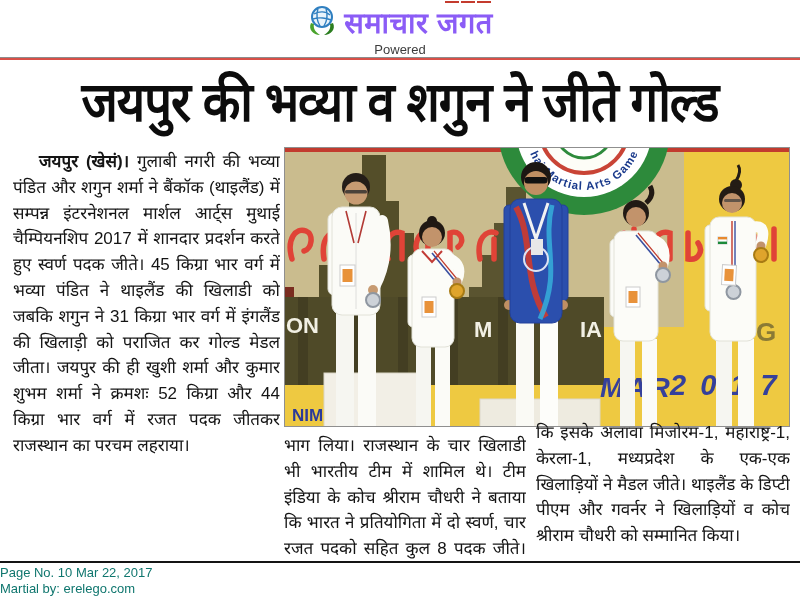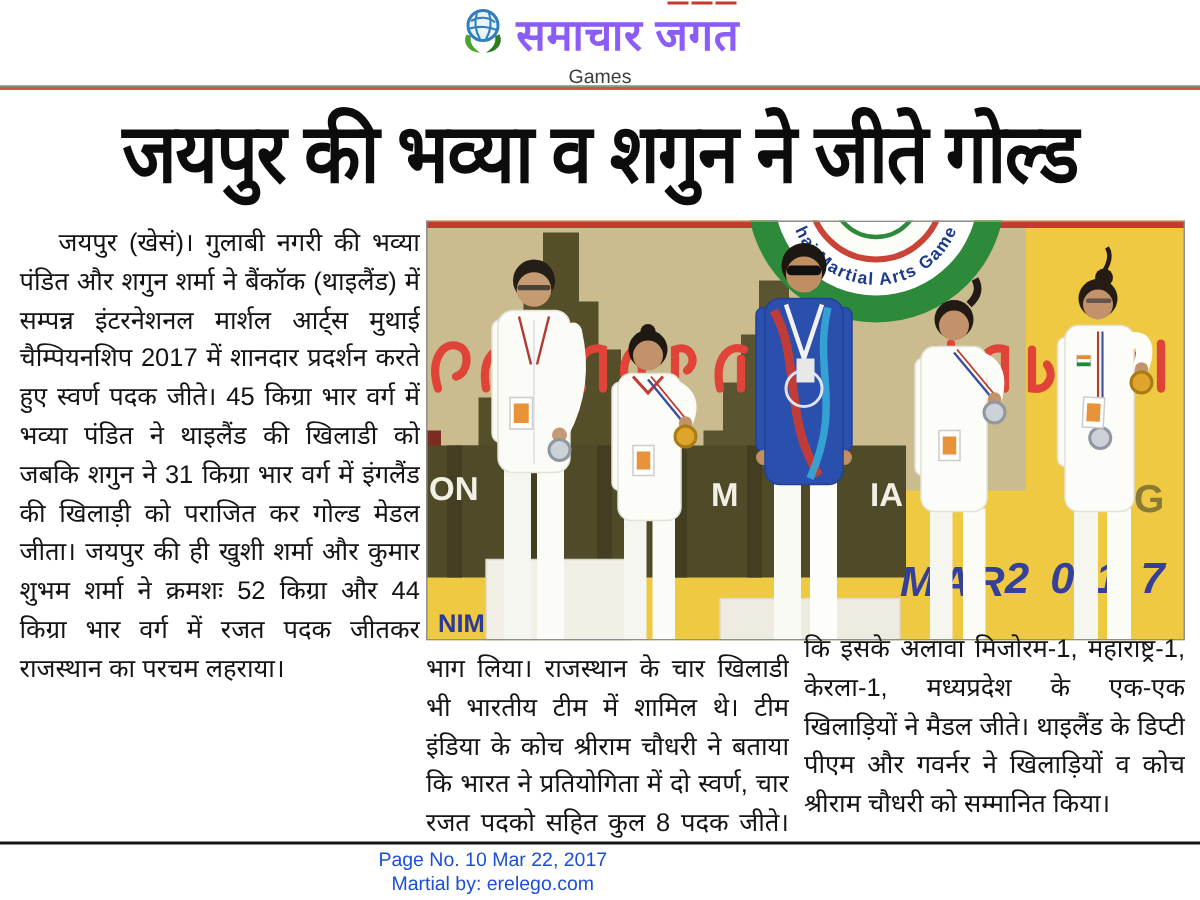--- a/index.html
+++ b/index.html
@@ -62,7 +62,7 @@
         <i></i>
       </span>
   </div>
-  <div class="city">Games</div>
+  <div class="city">Powered</div>
 </div>
 <div class="red-rule"></div>
 

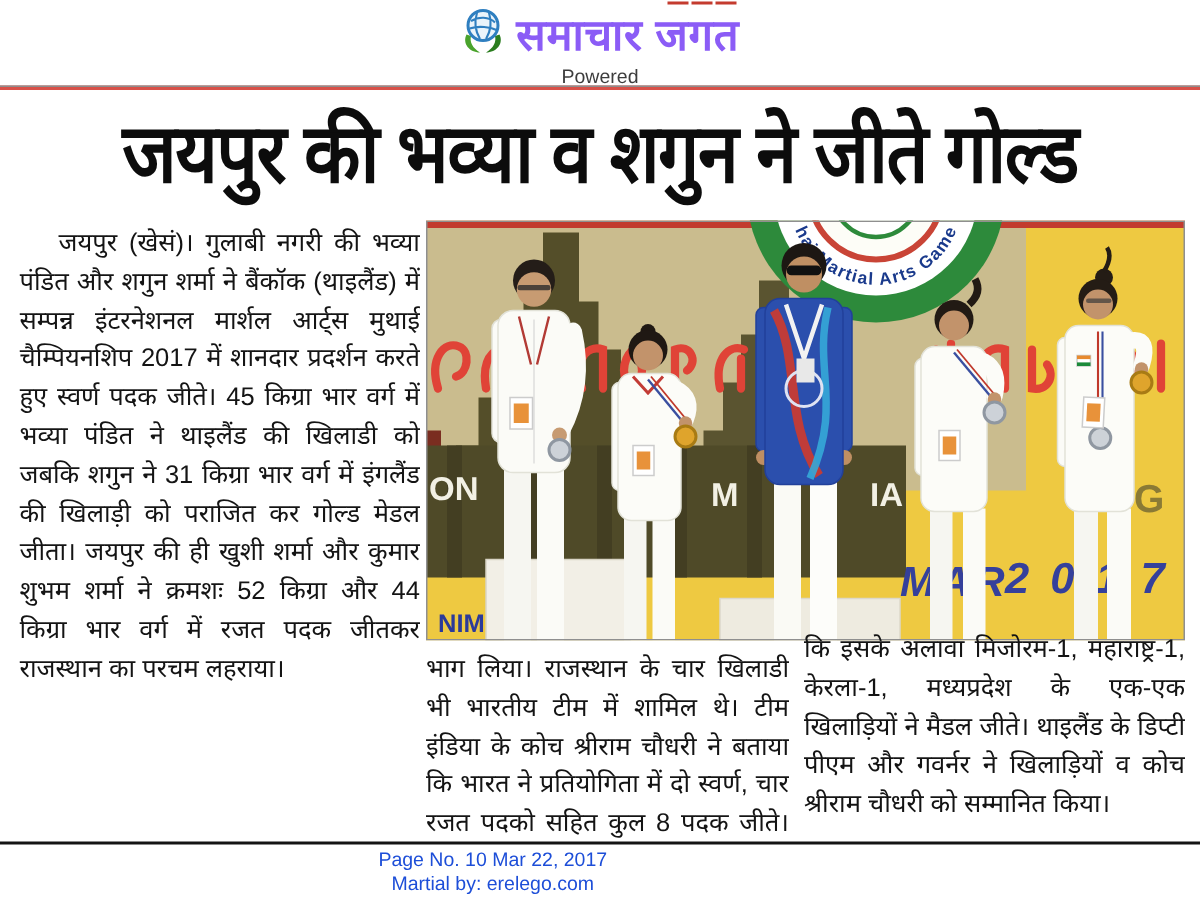--- a/index.html
+++ b/index.html
@@ -30,7 +30,7 @@
     color:#141414;overflow:hidden;
   }
   .col p{margin:0;text-indent:26px;}
-  .dateline{font-weight:normal;}
+  .dateline{font-weight:bold;}
   #col1{left:13px;top:149px;width:267px;height:413px;}
   #col2{left:284px;top:433px;width:242px;height:129px;}
   #col3{left:536px;top:420px;width:254px;height:129px;}

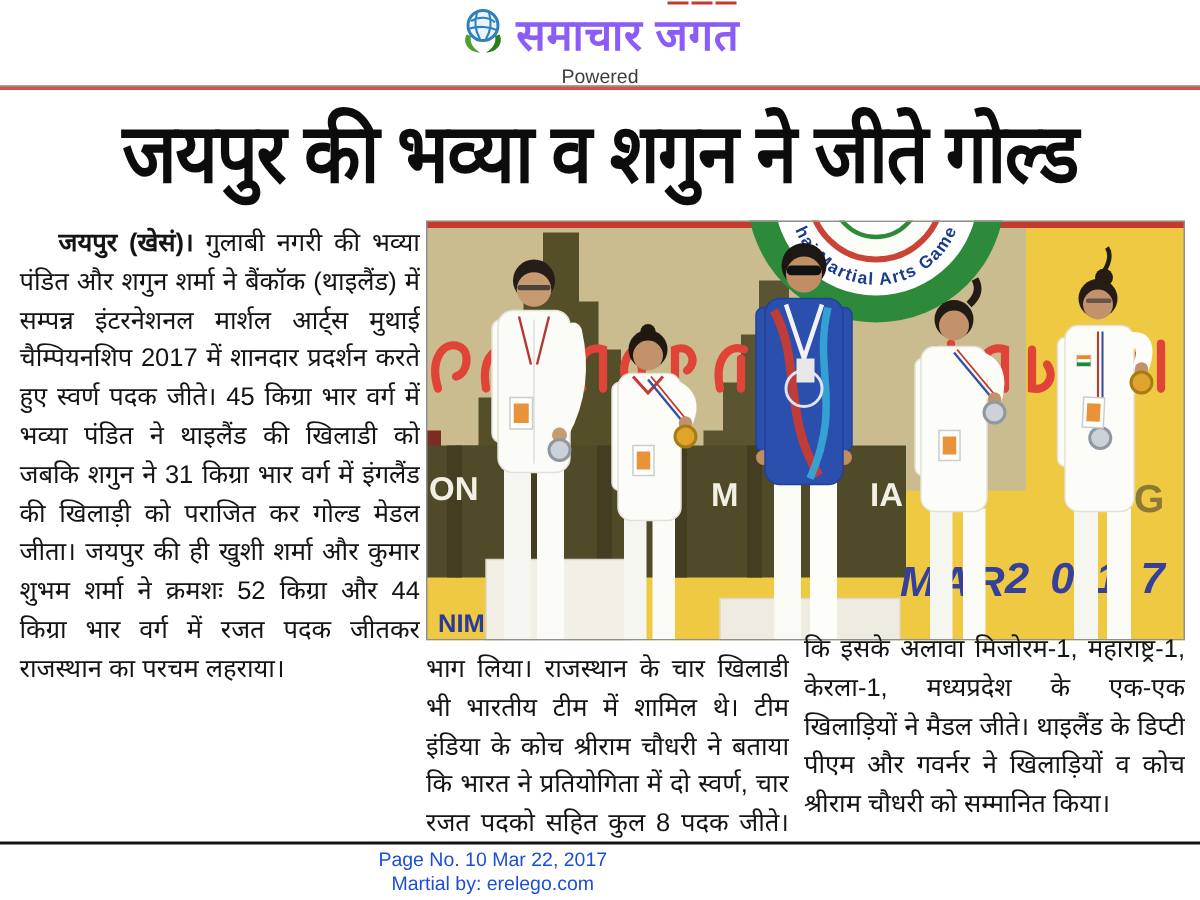--- a/index.html
+++ b/index.html
@@ -40,7 +40,7 @@
   .photo-wrap svg{display:block;}
   
   .footer-rule{position:absolute;top:561px;left:0;width:800px;height:2px;background:#141414;}
-  .footer{position:absolute;top:565px;left:0;width:657px;text-align:center;font-size:13px;color:#1d4ed8;line-height:16px;}
+  .footer{position:absolute;top:565px;left:0;width:657px;text-align:left;font-size:13px;color:#0f766e;line-height:16px;}
 </style>
 </head>
 <body>

